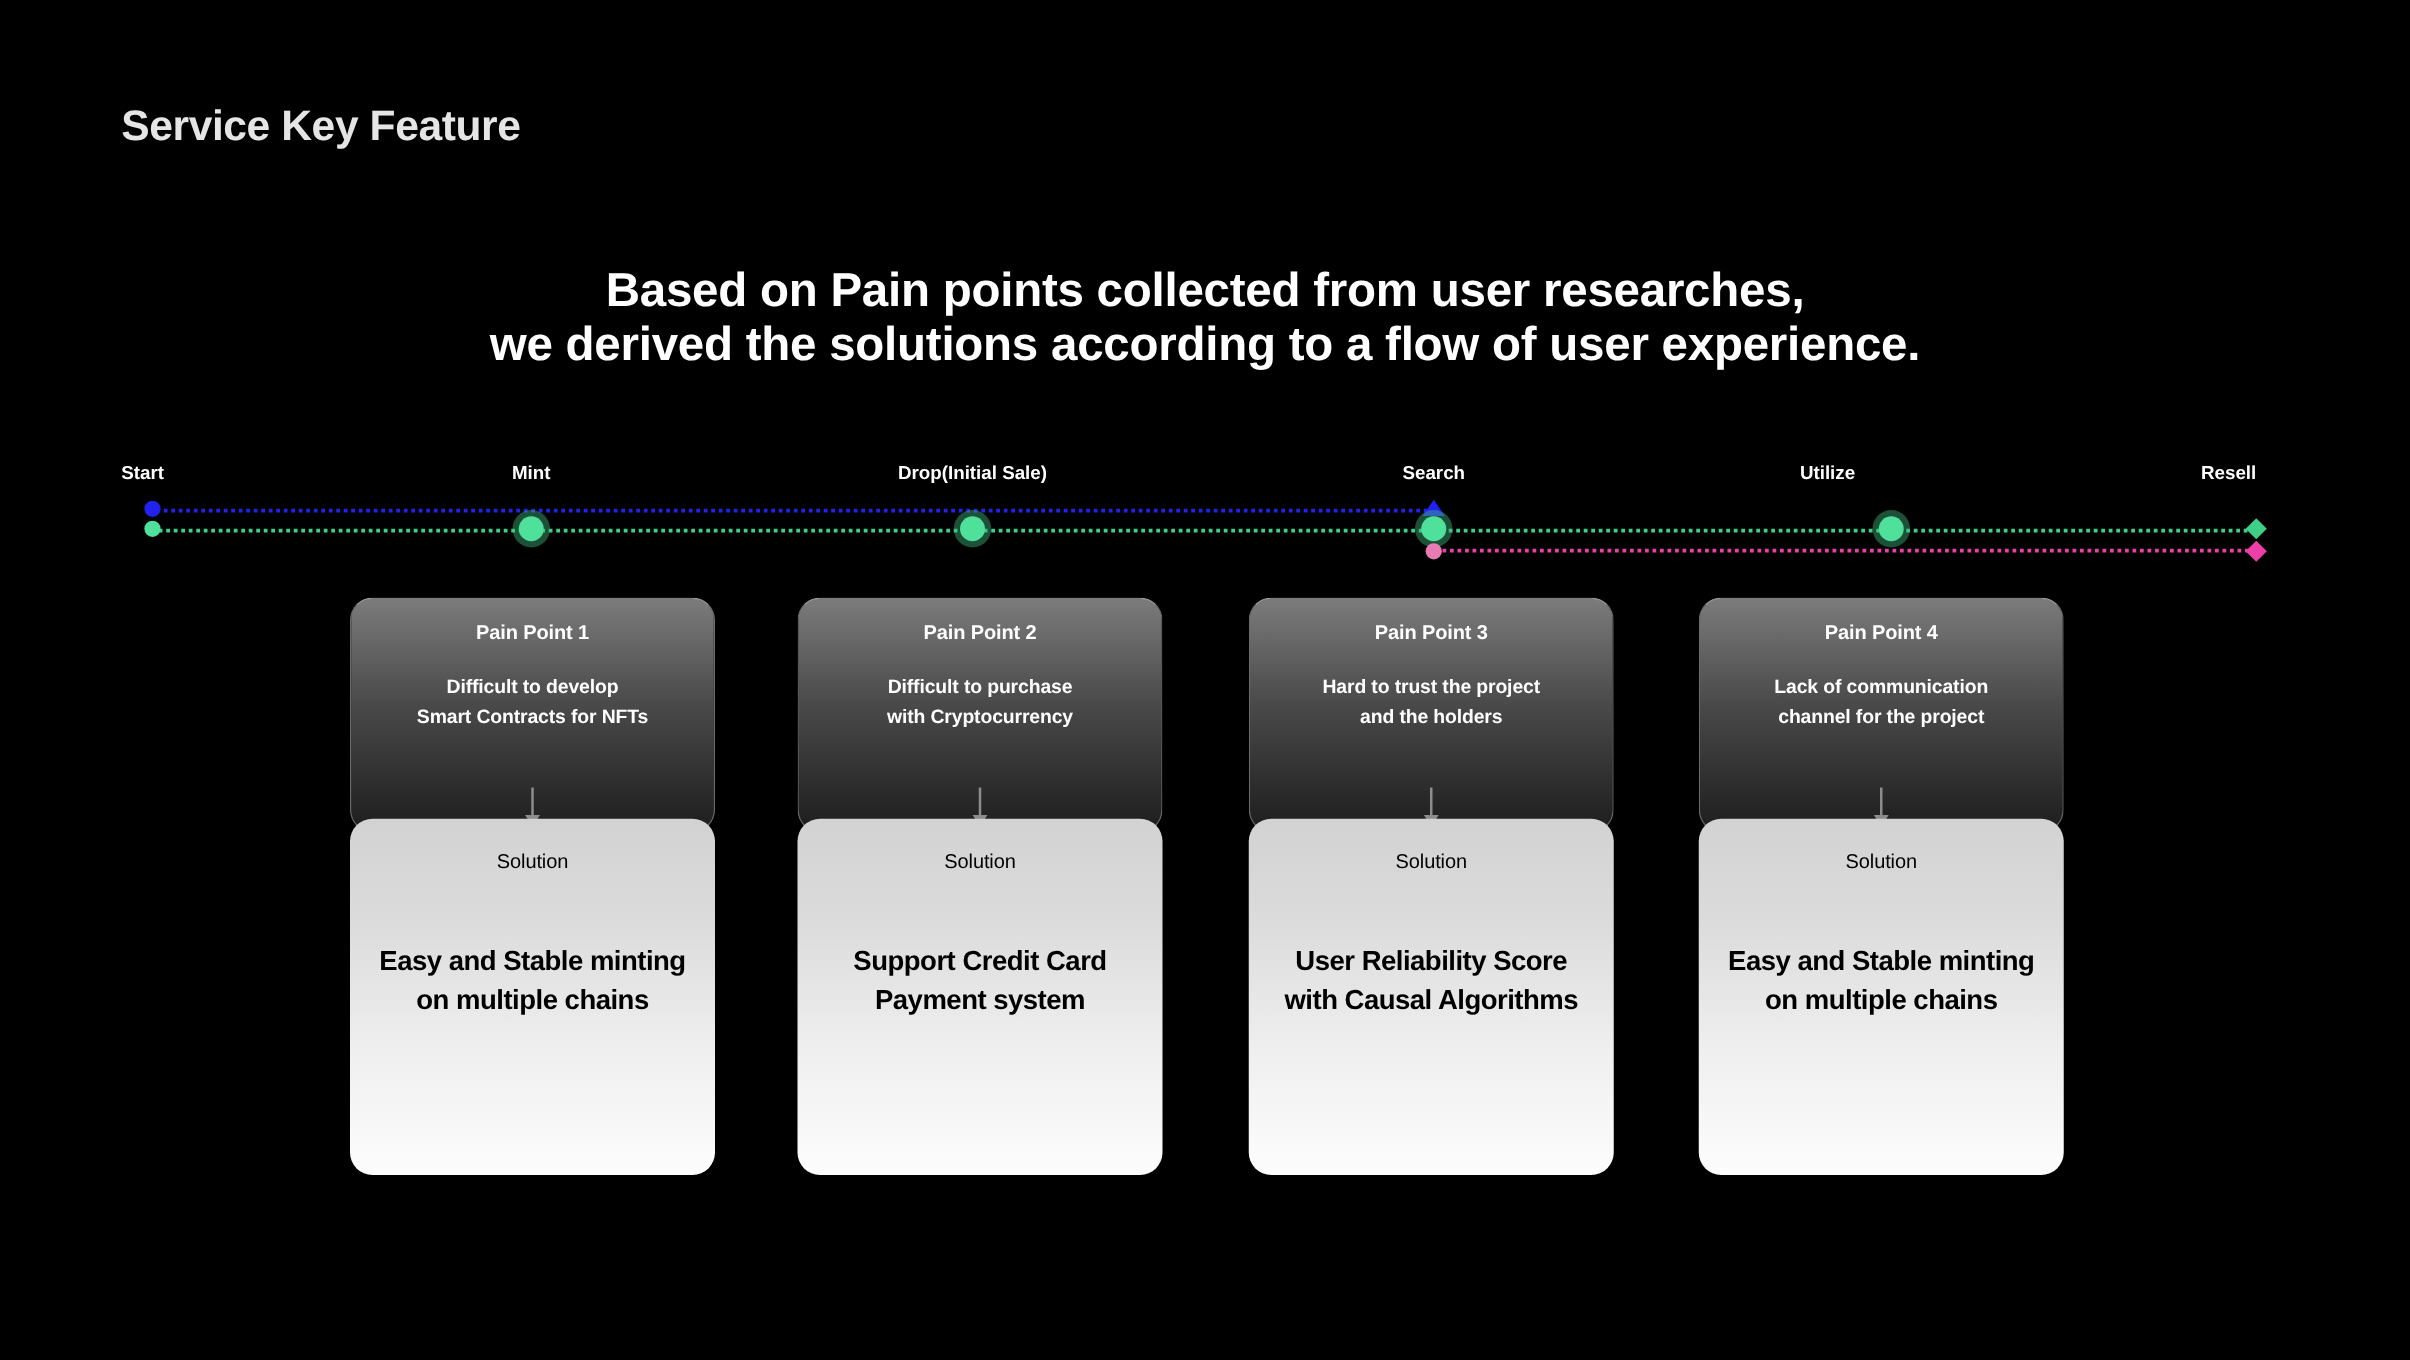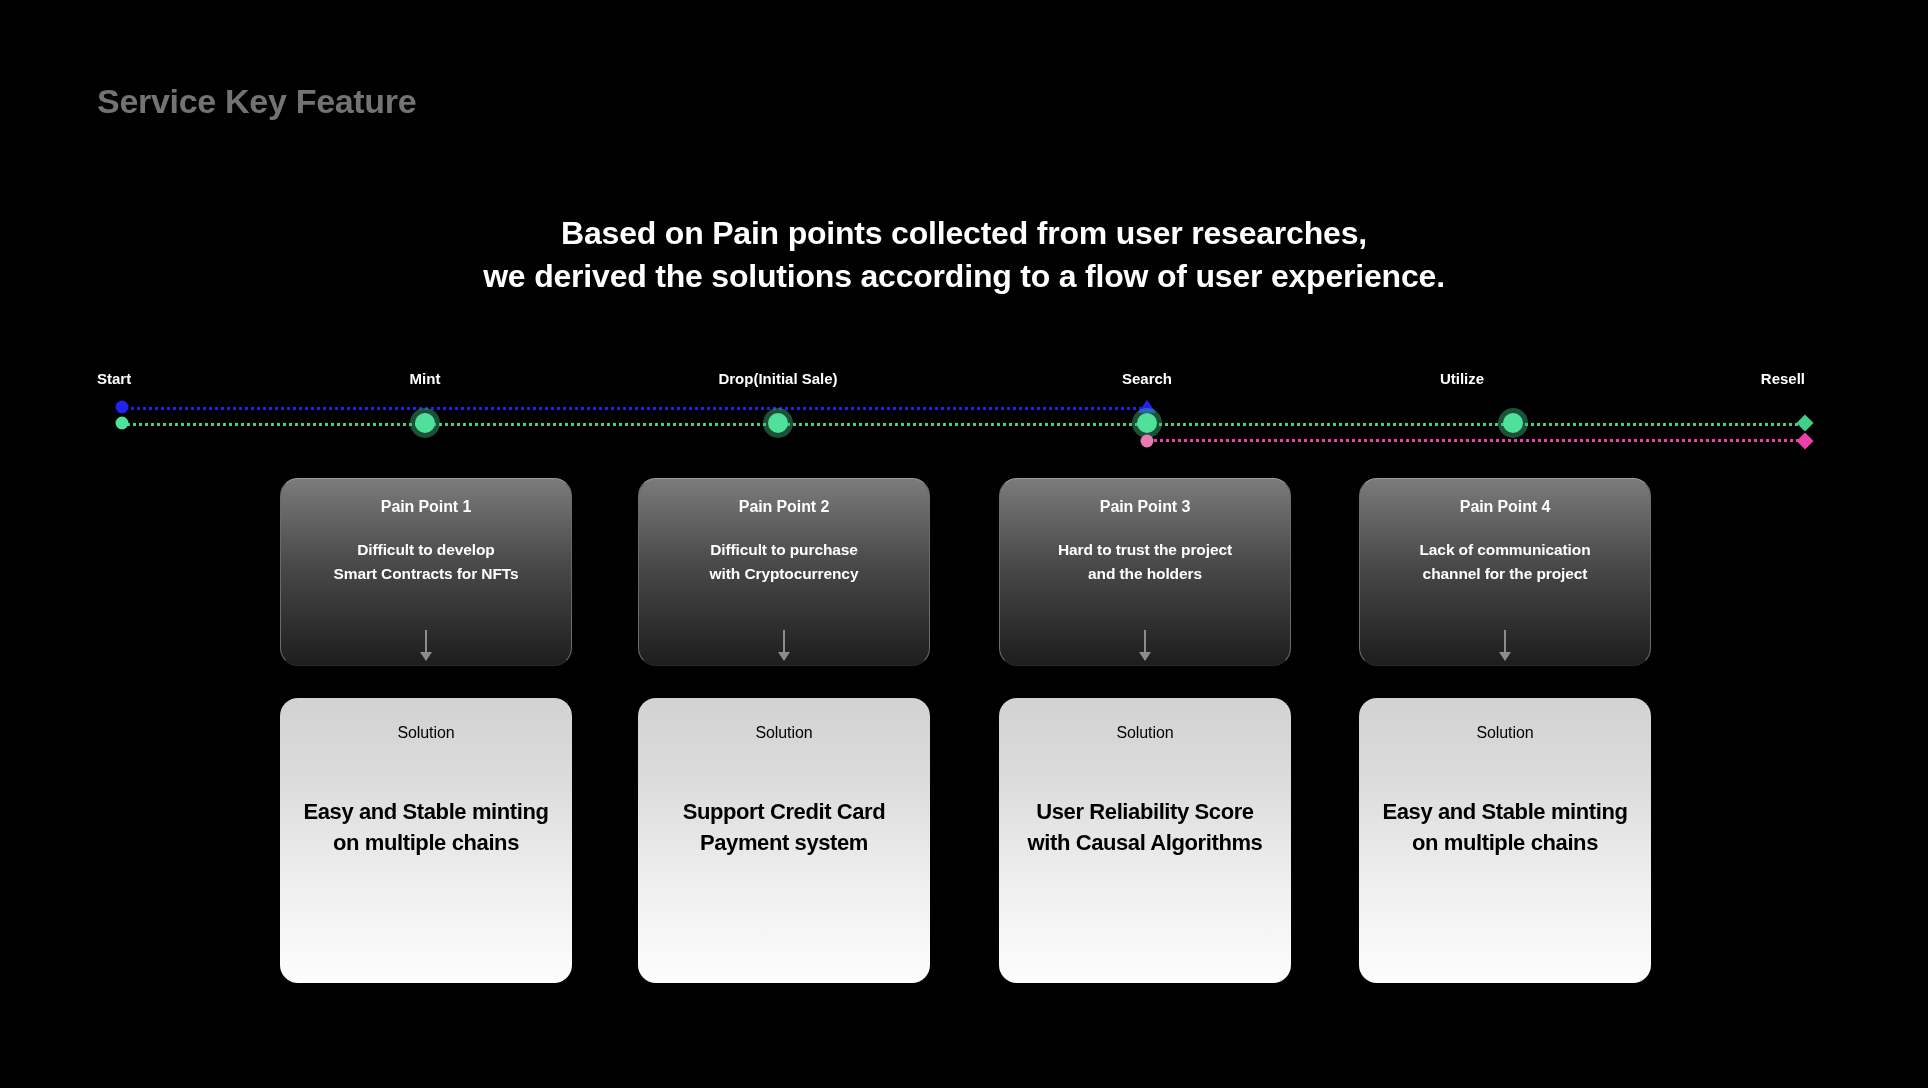--- a/index.html
+++ b/index.html
@@ -26,7 +26,7 @@
     top: 82px;
     font-size: 34px;
     font-weight: bold;
-    color: #737373;
+    color: #e5e5e5;
     letter-spacing: -0.3px;
     text-align: center;
   }

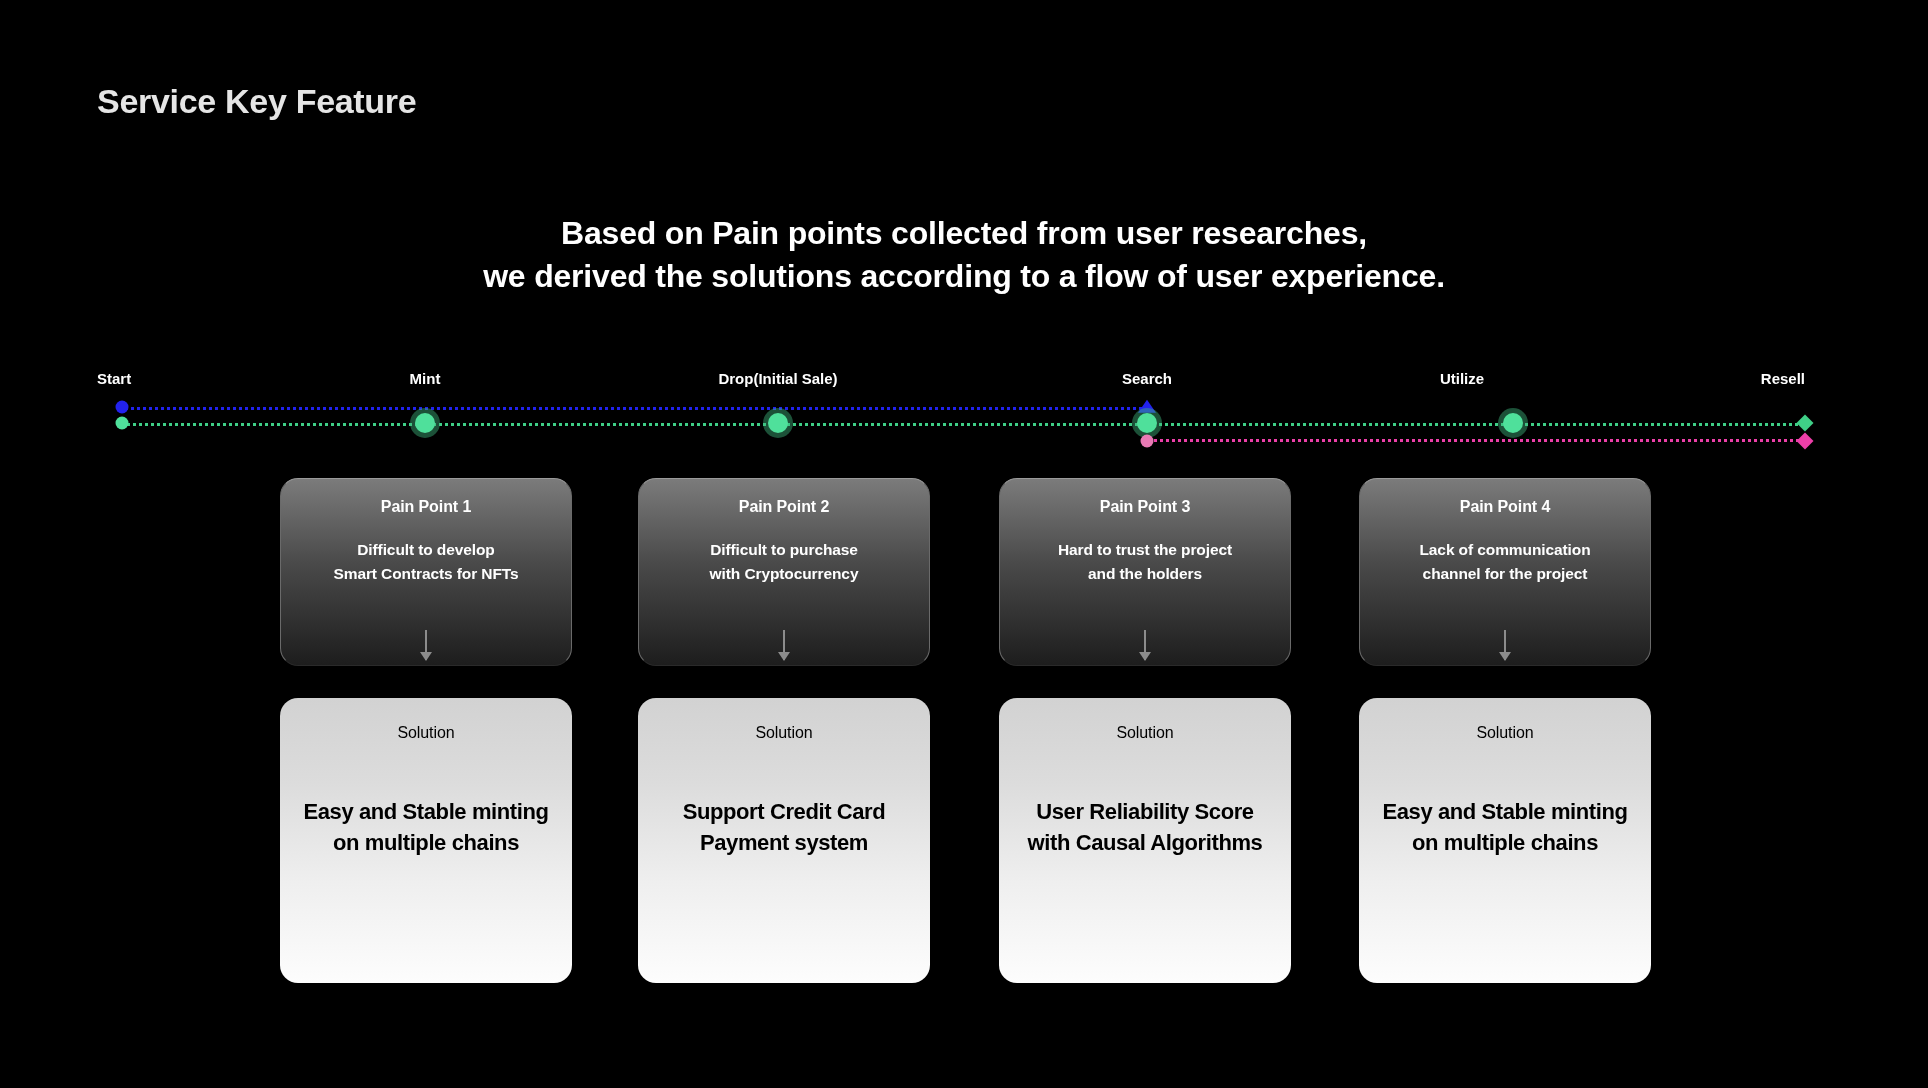--- a/index.html
+++ b/index.html
@@ -39,7 +39,7 @@
     width: 1928px;
     text-align: center;
     color: #ffffff;
-    font-size: 32px;
+    font-size: 38px;
     font-weight: bold;
     line-height: 43px;
     letter-spacing: -0.2px;

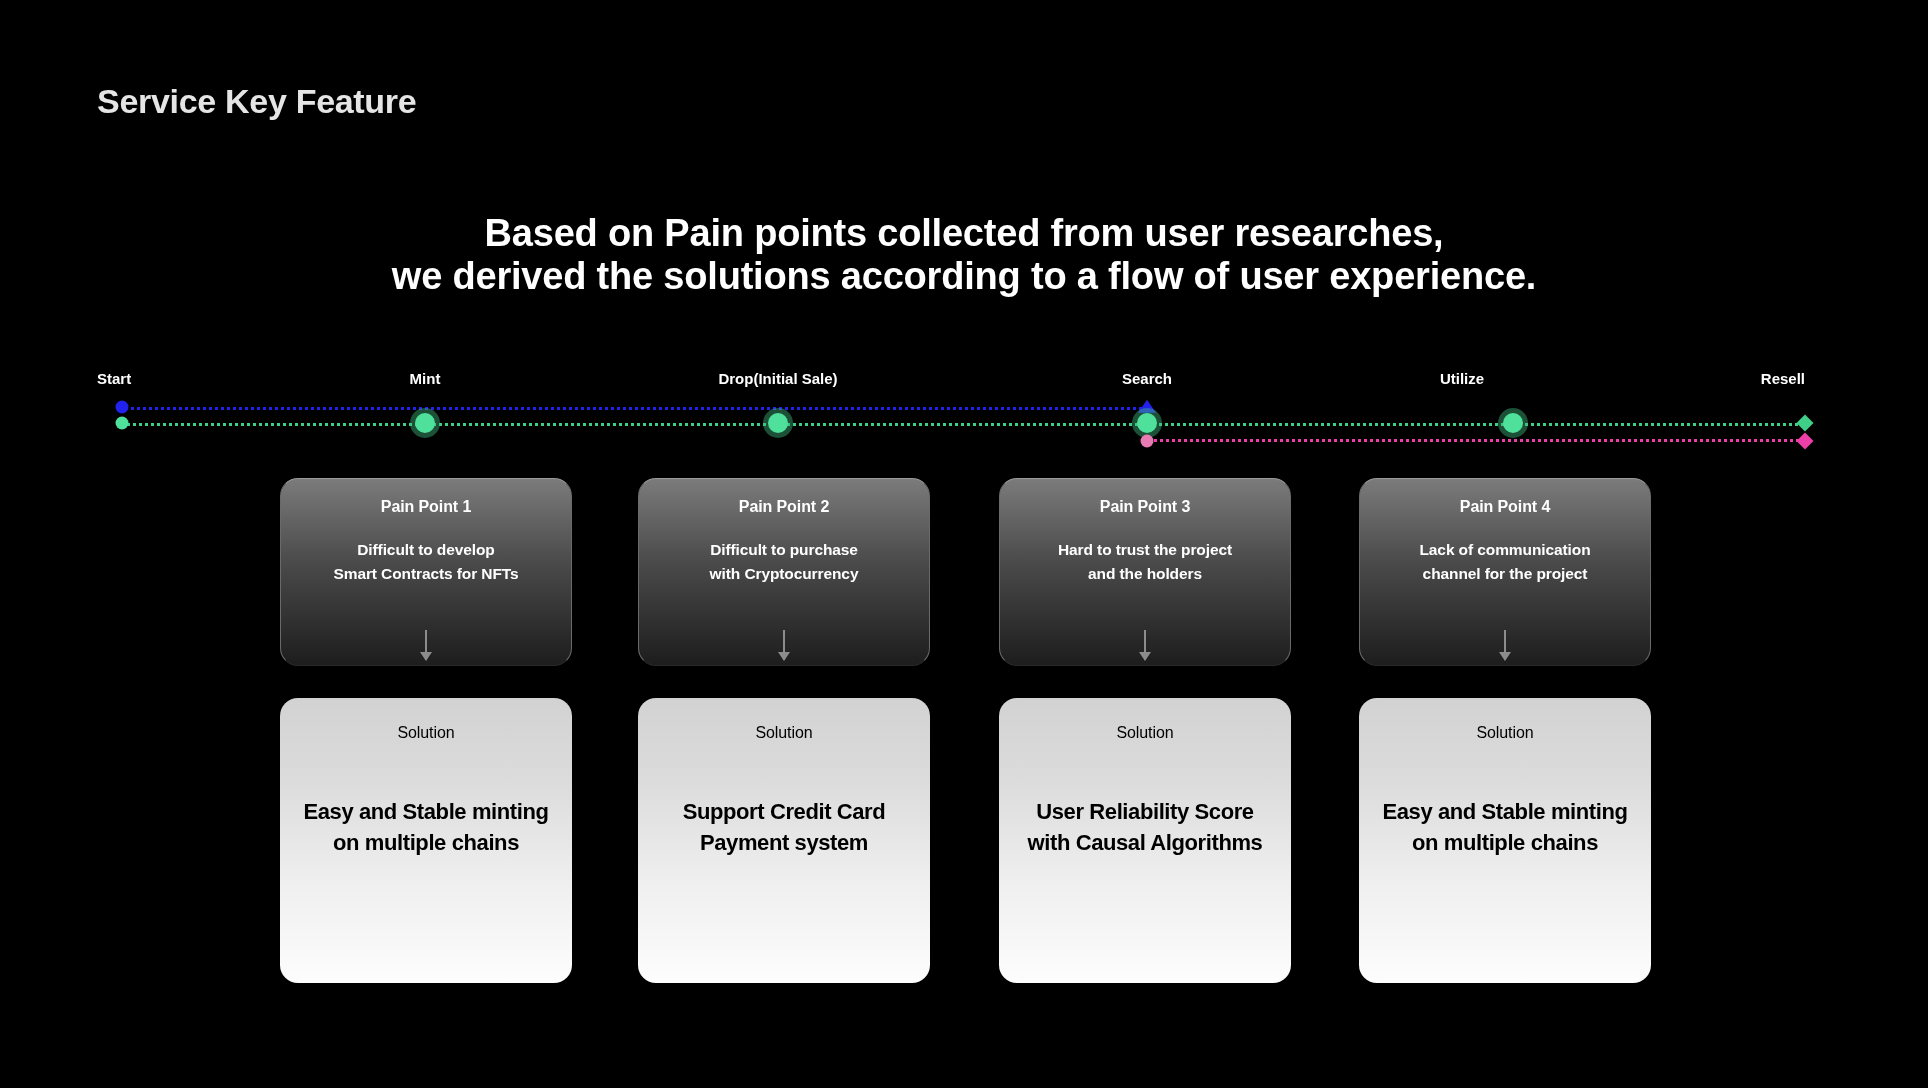--- a/index.html
+++ b/index.html
@@ -179,7 +179,6 @@
     color: #000000;
     text-align: center;
     padding-top: 26px;
-    margin-top: 43px;
   }
   .sol-title {
     font-size: 16px;

